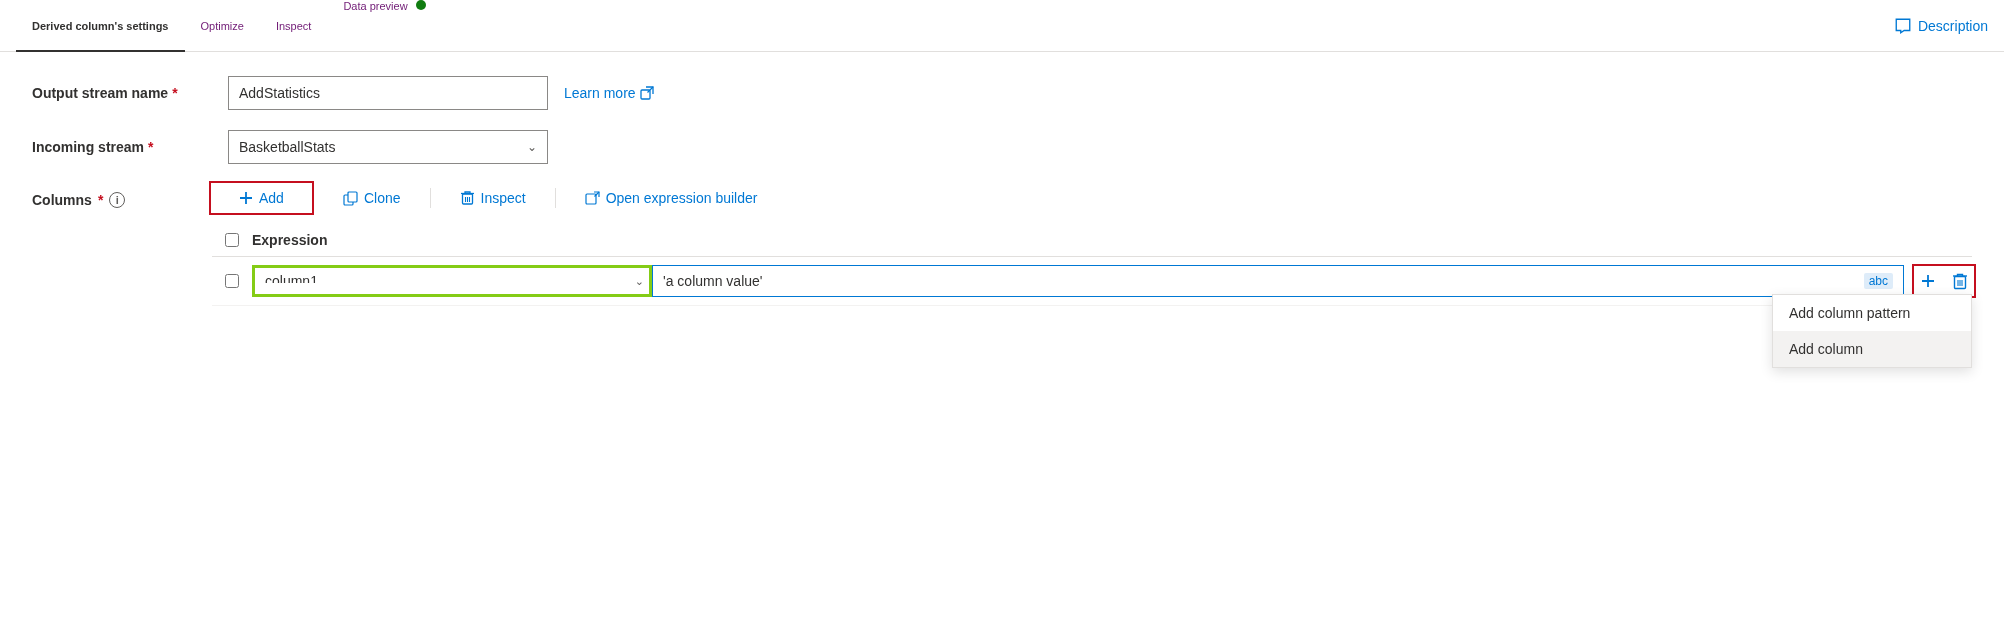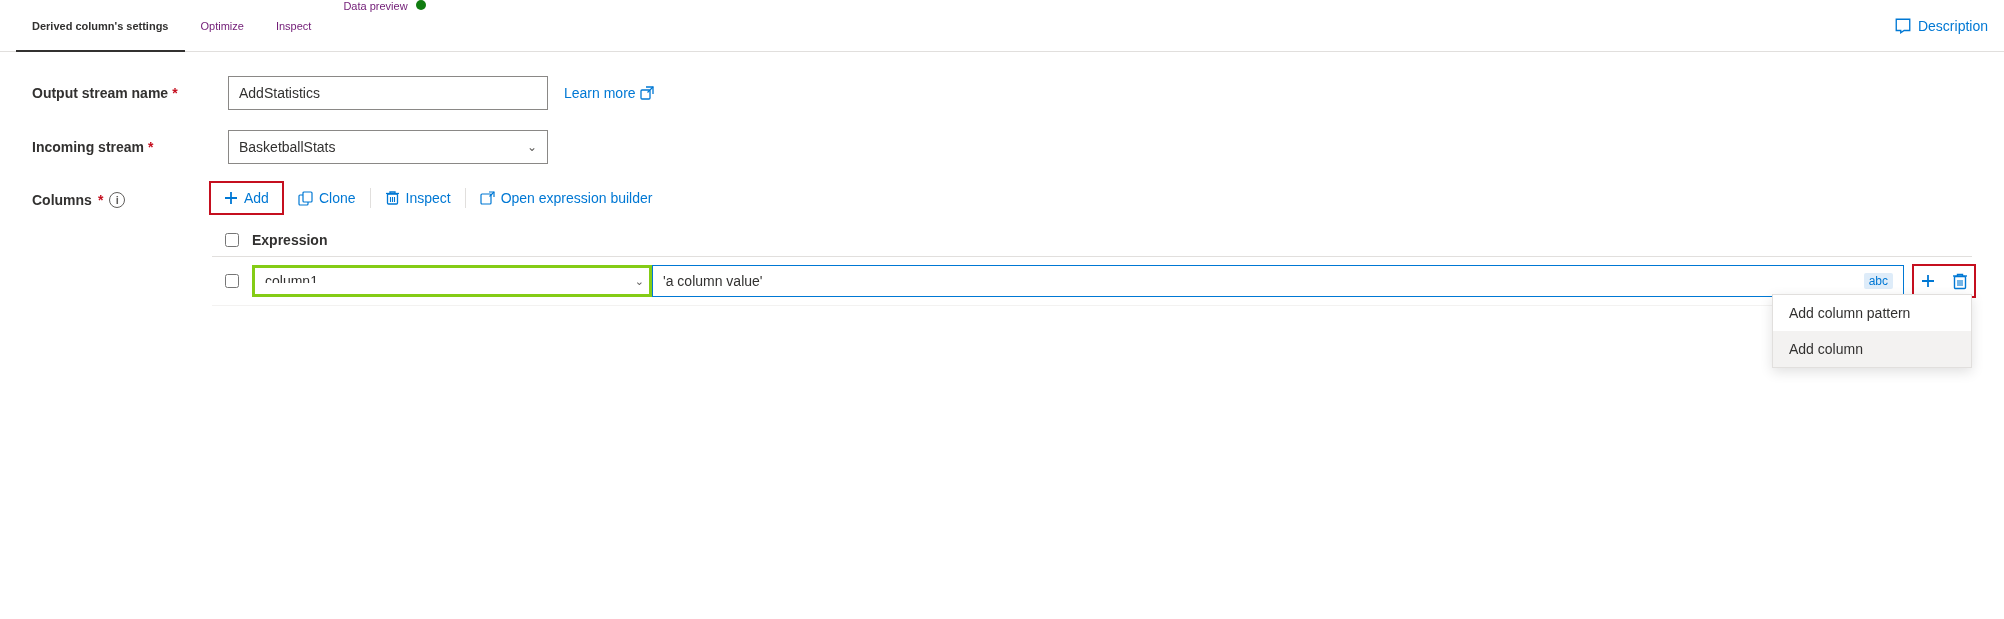--- a/index.html
+++ b/index.html
@@ -176,7 +176,7 @@
       display: flex;
       align-items: center;
       gap: 6px;
-      padding: 6px 12px;
+      padding: 6px 27px;
       font-size: 14px;
       color: #0078d4;
       cursor: pointer;

